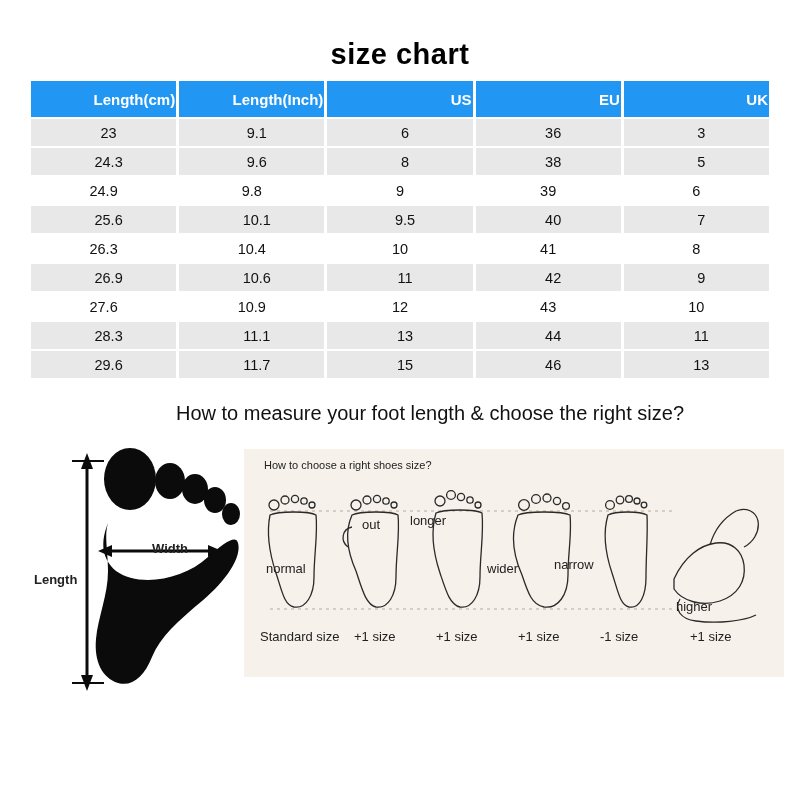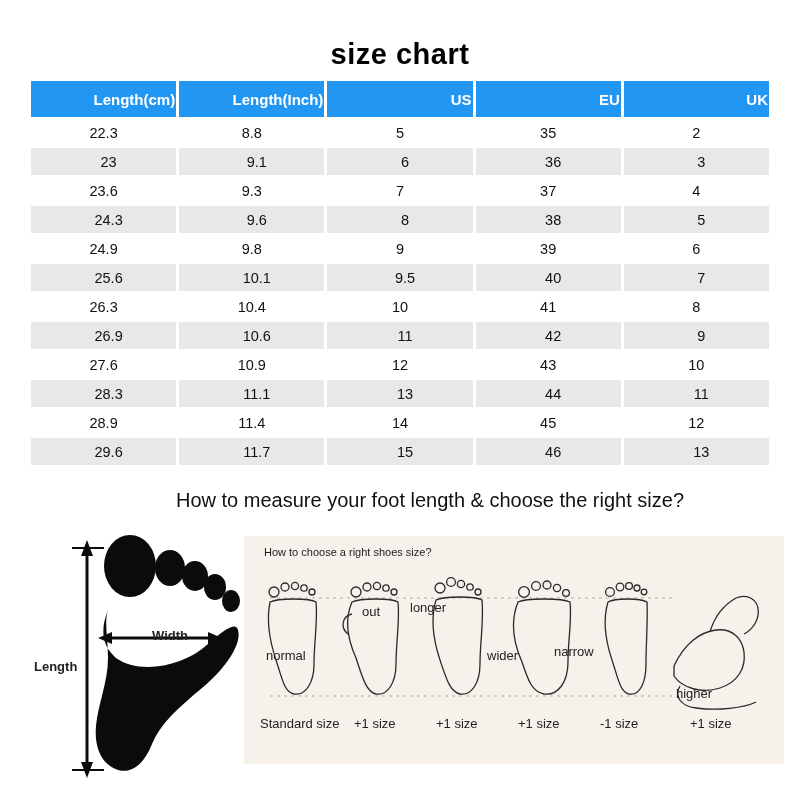--- a/index.html
+++ b/index.html
@@ -144,13 +144,6 @@
         </tr>
       </thead>
       <tbody>
-        <tr>
-          <td>22.3</td>
-          <td>8.8</td>
-          <td>5</td>
-          <td>35</td>
-          <td>2</td>
-        </tr>
         <tr class="alt">
           <td>23</td>
           <td>9.1</td>

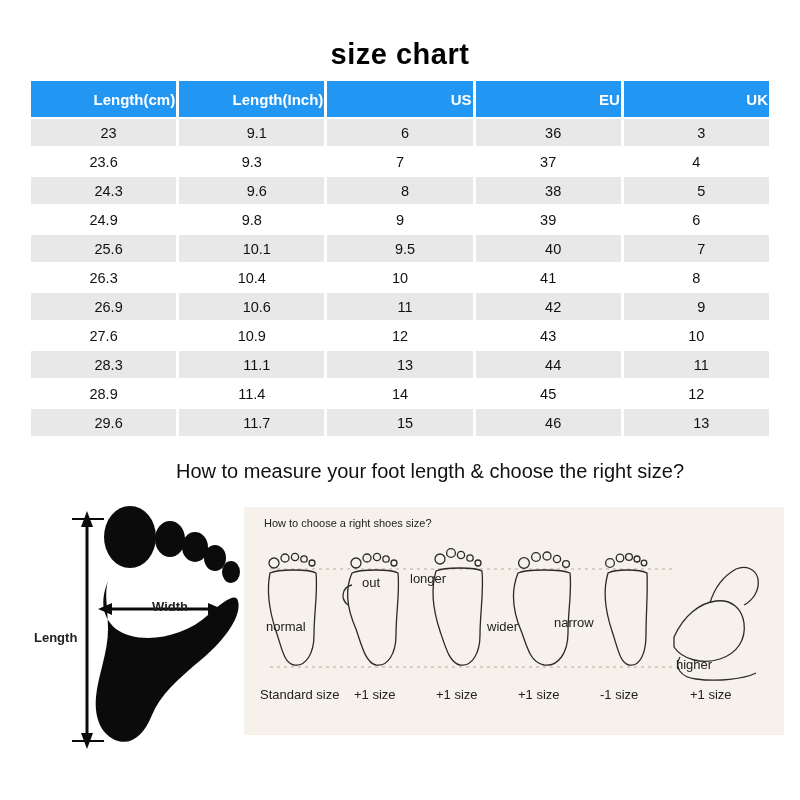--- a/index.html
+++ b/index.html
@@ -150,13 +150,6 @@
           <td>6</td>
           <td>36</td>
           <td>3</td>
-        </tr>
-        <tr>
-          <td>23.6</td>
-          <td>9.3</td>
-          <td>7</td>
-          <td>37</td>
-          <td>4</td>
         </tr>
         <tr class="alt">
           <td>24.3</td>

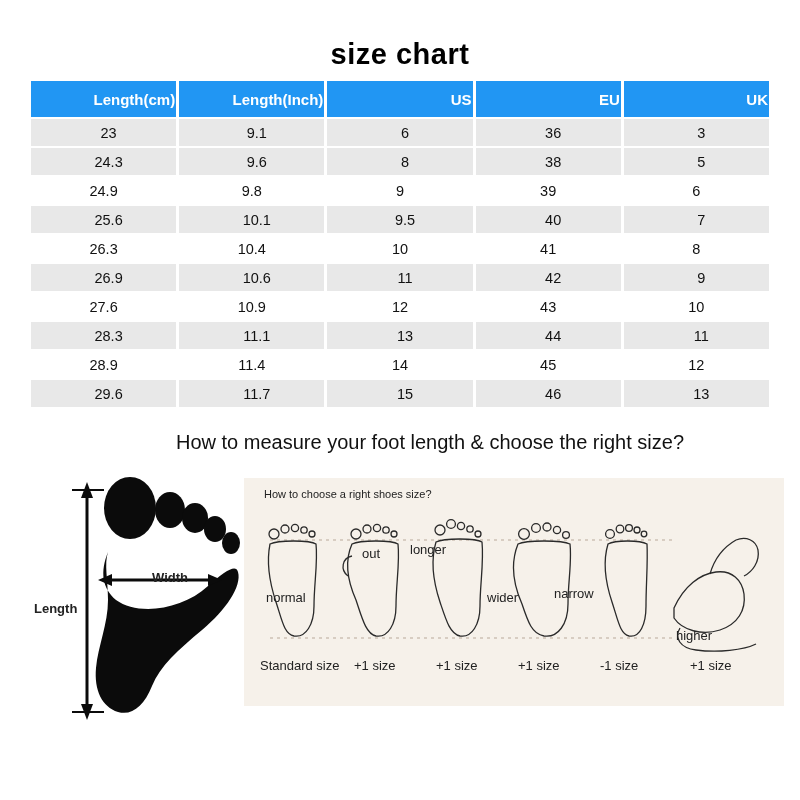--- a/index.html
+++ b/index.html
@@ -199,13 +199,6 @@
           <td>13</td>
           <td>44</td>
           <td>11</td>
-        </tr>
-        <tr>
-          <td>28.9</td>
-          <td>11.4</td>
-          <td>14</td>
-          <td>45</td>
-          <td>12</td>
         </tr>
         <tr class="alt">
           <td>29.6</td>

